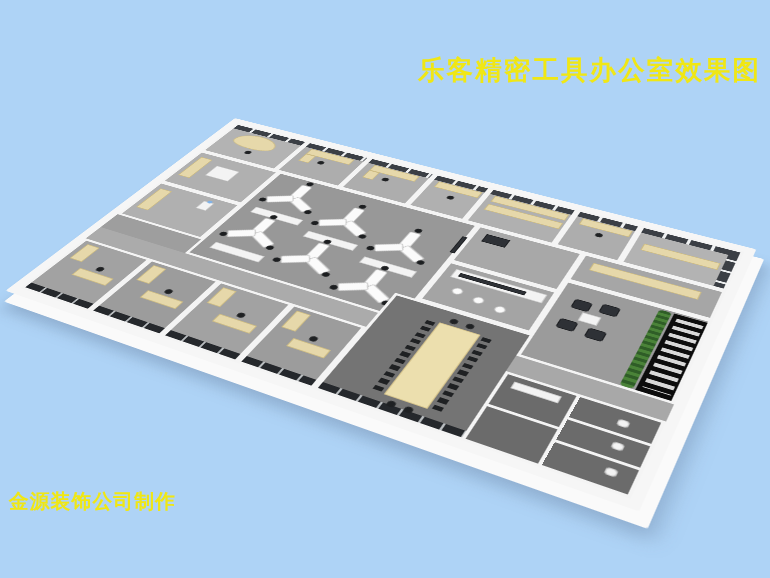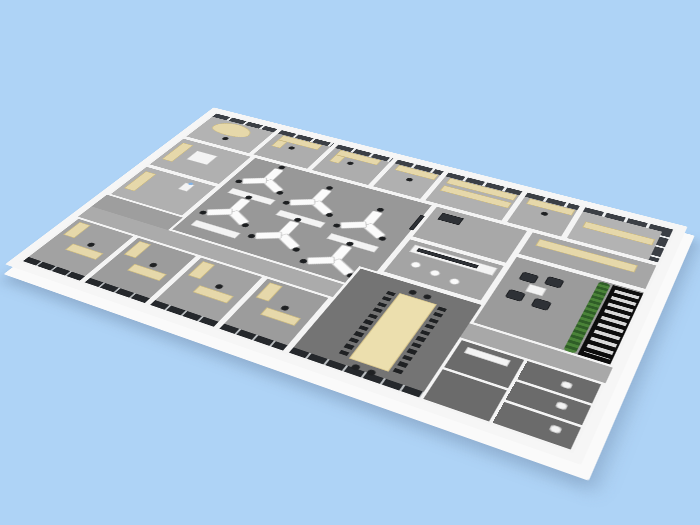--- a/index.html
+++ b/index.html
@@ -252,6 +252,7 @@
     </div>
   </div>
 
+  <div class="title">乐客精密工具办公室效果图</div>
 </div>
 
 </body></html>

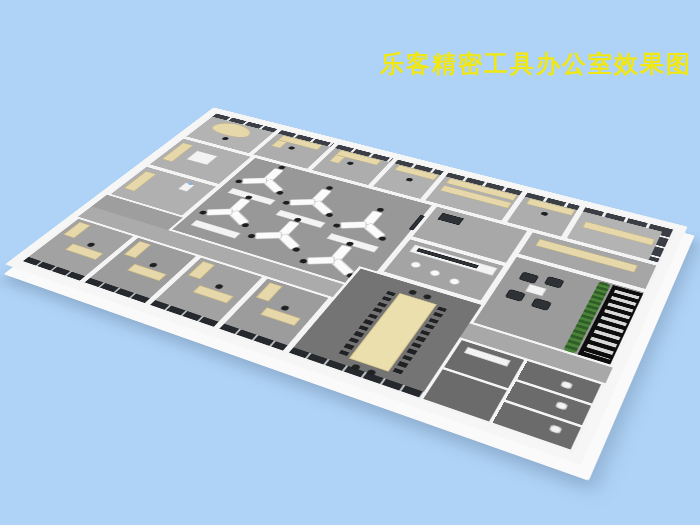--- a/index.html
+++ b/index.html
@@ -253,6 +253,7 @@
   </div>
 
   <div class="title">乐客精密工具办公室效果图</div>
+  <div class="credit">金源装饰公司制作</div>
 </div>
 
 </body></html>

